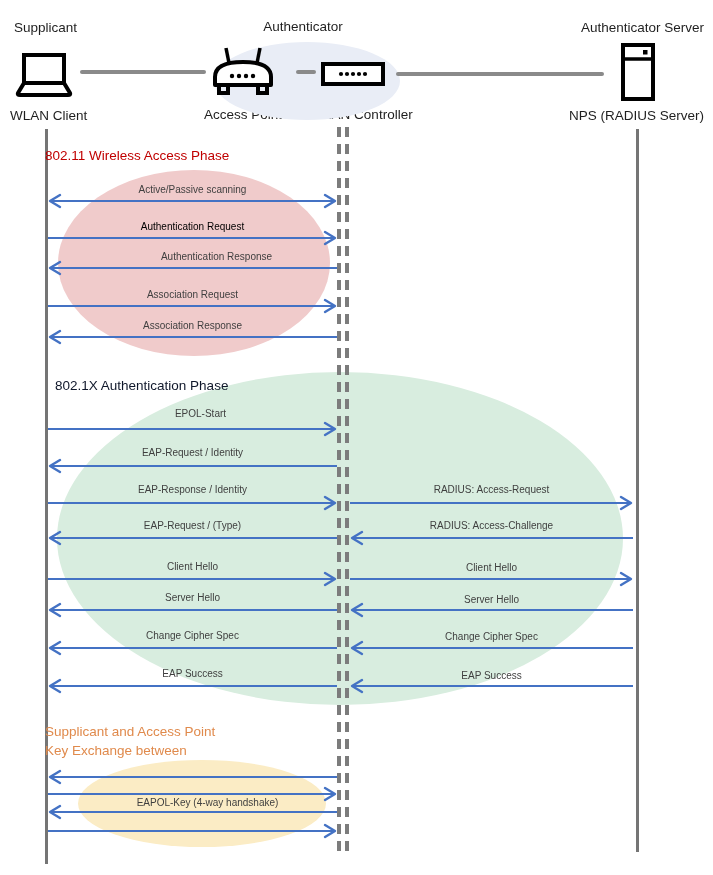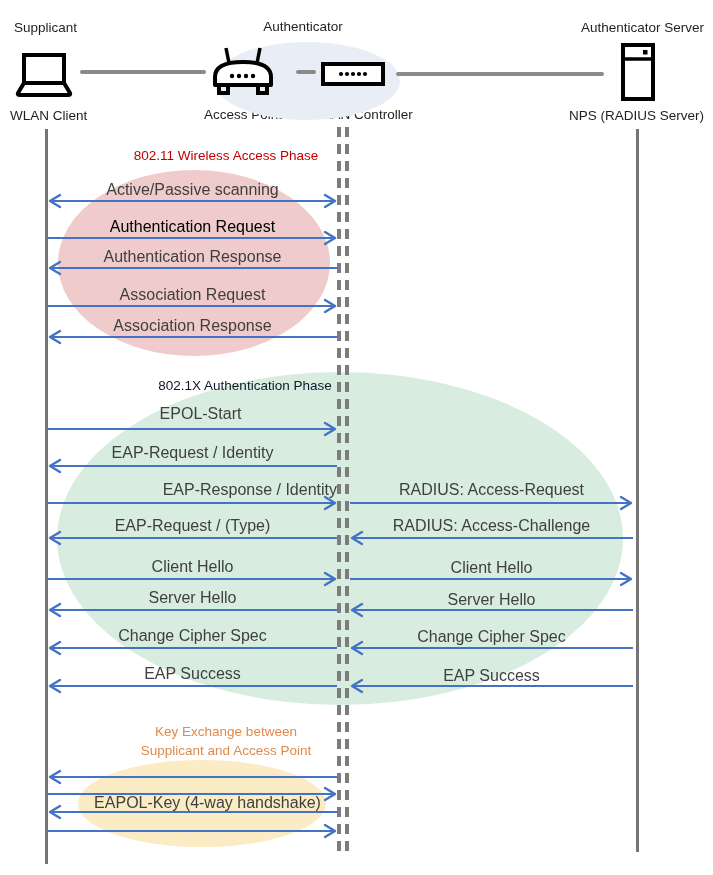--- a/index.html
+++ b/index.html
@@ -17,7 +17,7 @@
     background:repeating-linear-gradient(180deg,#7c7c7c 0px,#7c7c7c 10px,transparent 10px,transparent 17px);
   }
   .connector{position:absolute;height:4px;background:#8a8a8a;border-radius:2px;z-index:2;}
-  .phase-title{position:absolute;font-size:13.5px;text-align:center;z-index:4;line-height:19px;white-space:nowrap;padding-left:35px;}
+  .phase-title{position:absolute;font-size:13.5px;z-index:4;line-height:19px;white-space:nowrap;}
   .arrow{position:absolute;z-index:3;overflow:visible;}
   .msg-label{
     position:absolute;font-size:16px;color:#3f3f3f;text-align:center;

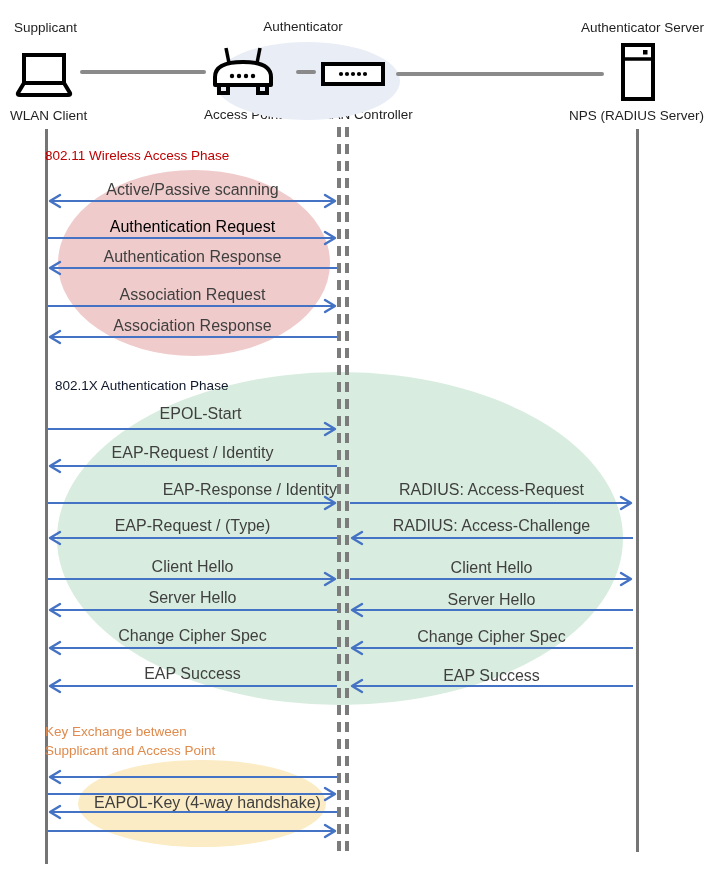--- a/index.html
+++ b/index.html
@@ -20,7 +20,7 @@
   .phase-title{position:absolute;font-size:13.5px;z-index:4;line-height:19px;white-space:nowrap;}
   .arrow{position:absolute;z-index:3;overflow:visible;}
   .msg-label{
-    position:absolute;font-size:16px;color:#3f3f3f;text-align:center;
+    position:absolute;font-size:10px;color:#3f3f3f;text-align:center;
     z-index:4;white-space:nowrap;line-height:16px;
   }
   .icon{position:absolute;z-index:3;}

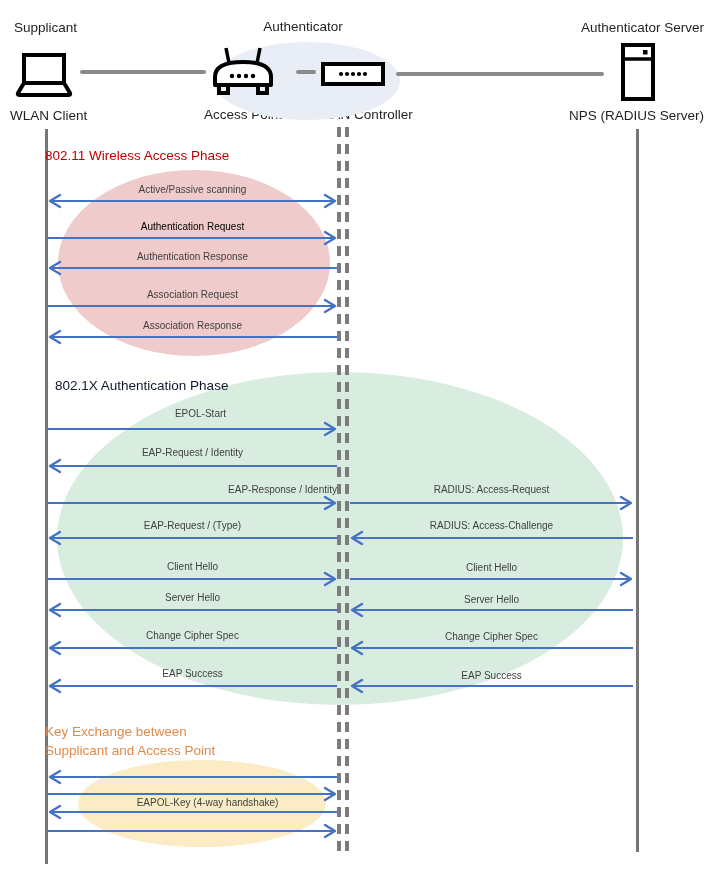--- a/index.html
+++ b/index.html
@@ -109,7 +109,7 @@
         <line x1="3" x2="289" y1="8" y2="8" stroke="#4472c4" stroke-width="2"></line>
         <polyline points="12,2 2,8 12,14" fill="none" stroke="#4472c4" stroke-width="2.4" stroke-linecap="round" stroke-linejoin="round"></polyline>
       </svg>
-      <div class="msg-label" style="left: 48px; width: 289px; top: 249px; color: rgb(63, 63, 63);">Authentication Response</div>
+      <div class="msg-label" style="left: 48px; width: 289px; top: 249px; color: rgb(63, 63, 63); padding-left: 24px;">Authentication Response</div>
       <svg class="arrow" width="289" height="16" viewBox="0 0 289 16" style="left: 48px; top: 298px;">
         <line x1="0" x2="286" y1="8" y2="8" stroke="#4472c4" stroke-width="2"></line>
         <polyline points="277,2 287,8 277,14" fill="none" stroke="#4472c4" stroke-width="2.4" stroke-linecap="round" stroke-linejoin="round"></polyline>

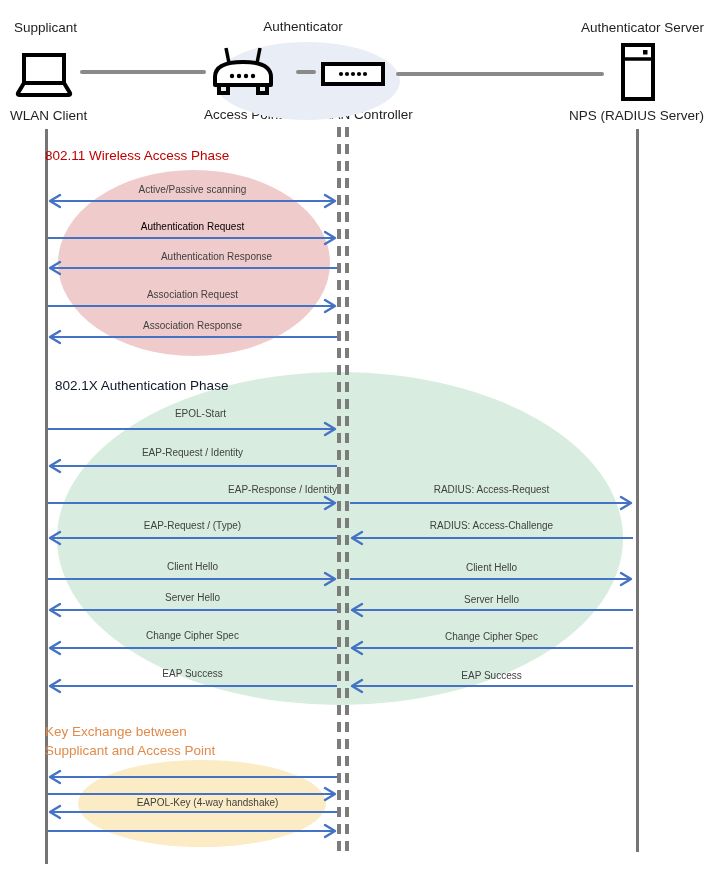--- a/index.html
+++ b/index.html
@@ -134,7 +134,7 @@
         <line x1="0" x2="286" y1="8" y2="8" stroke="#4472c4" stroke-width="2"></line>
         <polyline points="277,2 287,8 277,14" fill="none" stroke="#4472c4" stroke-width="2.4" stroke-linecap="round" stroke-linejoin="round"></polyline>
       </svg>
-      <div class="msg-label" style="left: 48px; width: 289px; top: 482px; color: rgb(63, 63, 63); text-align: right;">EAP-Response / Identity</div>
+      <div class="msg-label" style="left: 48px; width: 289px; top: 482px; color: rgb(63, 63, 63);">EAP-Response / Identity</div>
       <svg class="arrow" width="283" height="16" viewBox="0 0 283 16" style="left: 350px; top: 495px;">
         <line x1="0" x2="280" y1="8" y2="8" stroke="#4472c4" stroke-width="2"></line>
         <polyline points="271,2 281,8 271,14" fill="none" stroke="#4472c4" stroke-width="2.4" stroke-linecap="round" stroke-linejoin="round"></polyline>

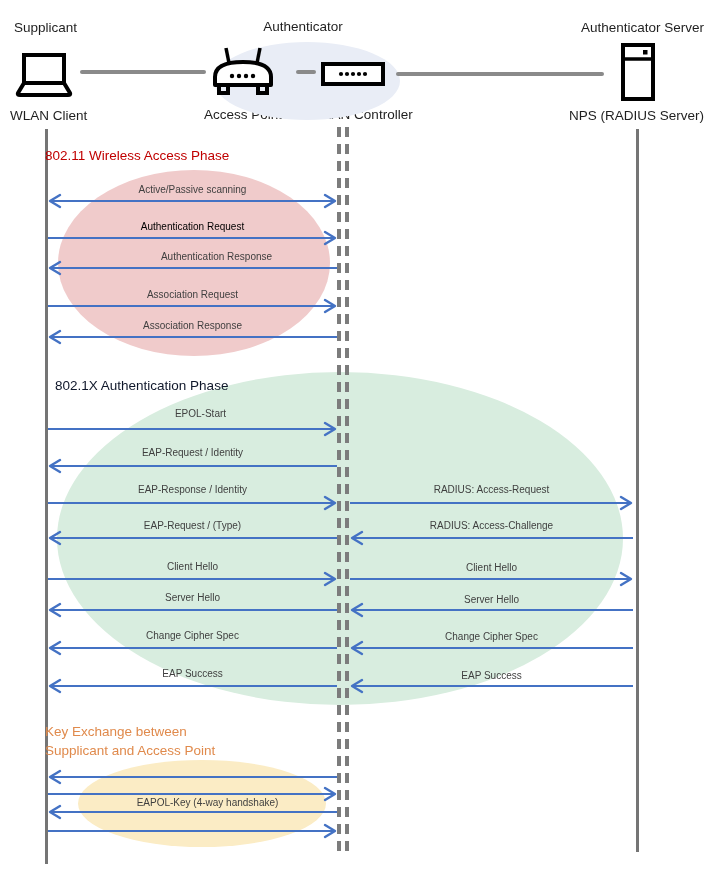--- a/index.html
+++ b/index.html
@@ -89,8 +89,8 @@
   <div class="phase-title" id="title-phase-0" style="left: 45px; top: 146px; width: 292px; color: rgb(192, 0, 0);">802.11 Wireless Access Phase</div>
   <div class="phase-title" id="title-phase-1" style="left: 55px; top: 376px; width: 310px; color: #0f172a;">802.1X Authentication Phase</div>
   <div class="phase-title" id="title-phase-2" style="left: 45px; top: 722px; width: 292px; color: rgb(224, 138, 76);">
+    <div>Supplicant and Access Point</div>
     <div>Key Exchange between</div>
-    <div>Supplicant and Access Point</div>
   </div>
 
   <div id="messages">

